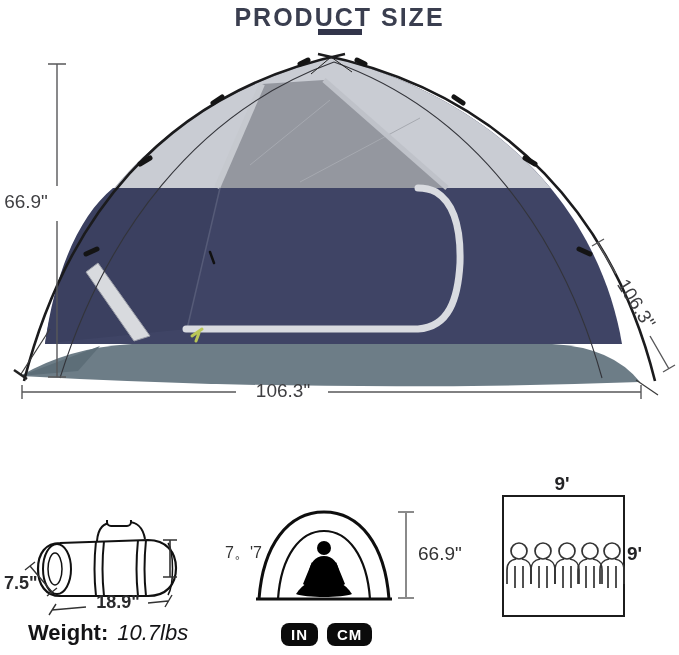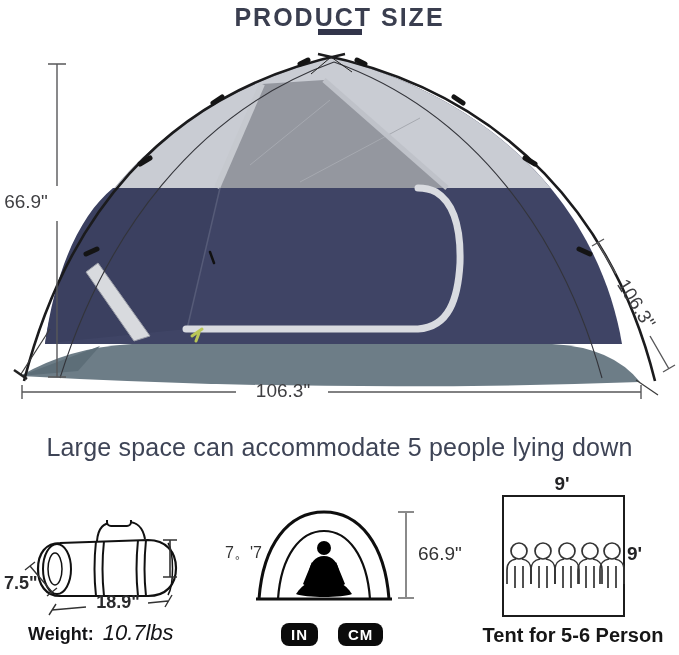--- a/index.html
+++ b/index.html
@@ -119,7 +119,6 @@
   <div id="dim-width" class="abs dim">106.3"</div>
   <div id="dim-depth" class="abs dim">106.3"</div>
 
-  <div id="caption" class="abs">Large space can accommodate 5 people lying down</div>
 
   <svg class="abs" style="left:0;top:520px;" width="240" height="110" viewBox="0 520 240 110">
     <g fill="#fff" stroke="#111" stroke-width="2.2">

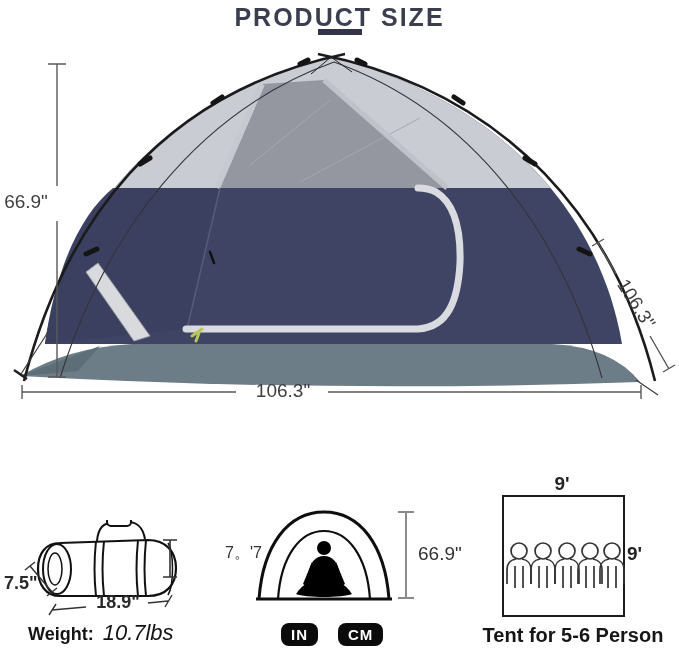--- a/index.html
+++ b/index.html
@@ -24,7 +24,7 @@
   #bag-length{left:86px;top:592px;width:64px;text-align:center;}
   #bag-height{left:177px;top:543px;font-size:16px;font-weight:400;color:#333;margin-left:48px;}
   #weight-row{left:28px;top:620px;display:flex;gap:9px;align-items:baseline;}
-  #weight-label{font-size:18px;font-weight:700;color:#141416;}
+  #weight-label{font-size:22px;font-weight:700;color:#141416;}
   #weight-value{font-size:22px;font-weight:400;color:#141416;font-style:italic;}
   
   #mid-dim{left:418px;top:543px;font-size:19px;color:#333;}

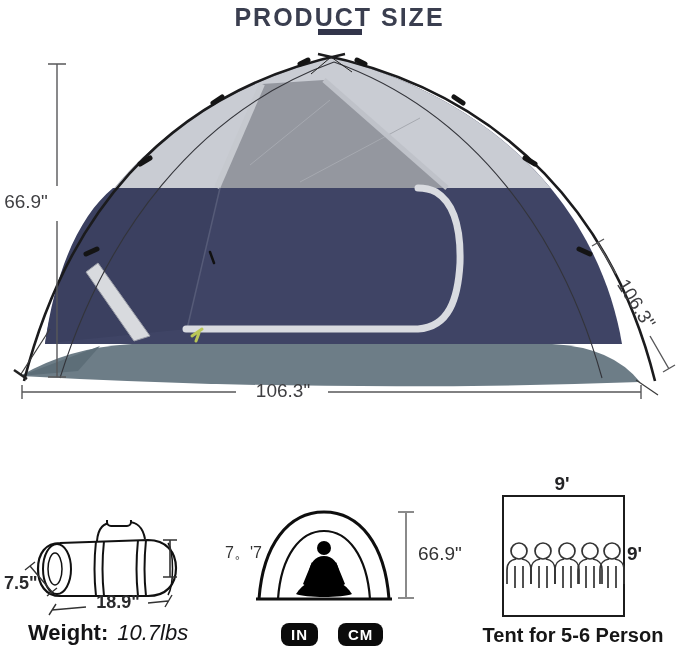--- a/index.html
+++ b/index.html
@@ -28,7 +28,7 @@
   #weight-value{font-size:22px;font-weight:400;color:#141416;font-style:italic;}
   
   #mid-dim{left:418px;top:543px;font-size:19px;color:#333;}
-  #badge-row{left:281px;top:623px;display:flex;gap:20px;}
+  #badge-row{left:281px;top:623px;display:flex;gap:9px;}
   .badge{background:#0b0b0b;color:#fff;font-weight:700;font-size:15px;letter-spacing:1px;
          padding:3px 10px;border-radius:8px;line-height:17px;}
   

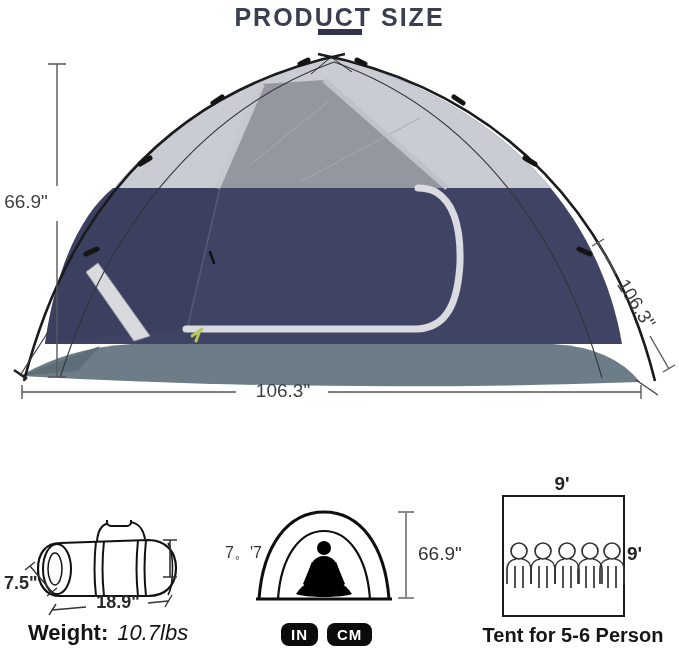--- a/index.html
+++ b/index.html
@@ -194,7 +194,6 @@
   </svg>
   <div id="plan-top" class="abs plandim">9'</div>
   <div id="plan-right" class="abs plandim">9'</div>
-  <div id="plan-caption" class="abs">Tent for 5-6 Person</div>
 
 </div>
 

